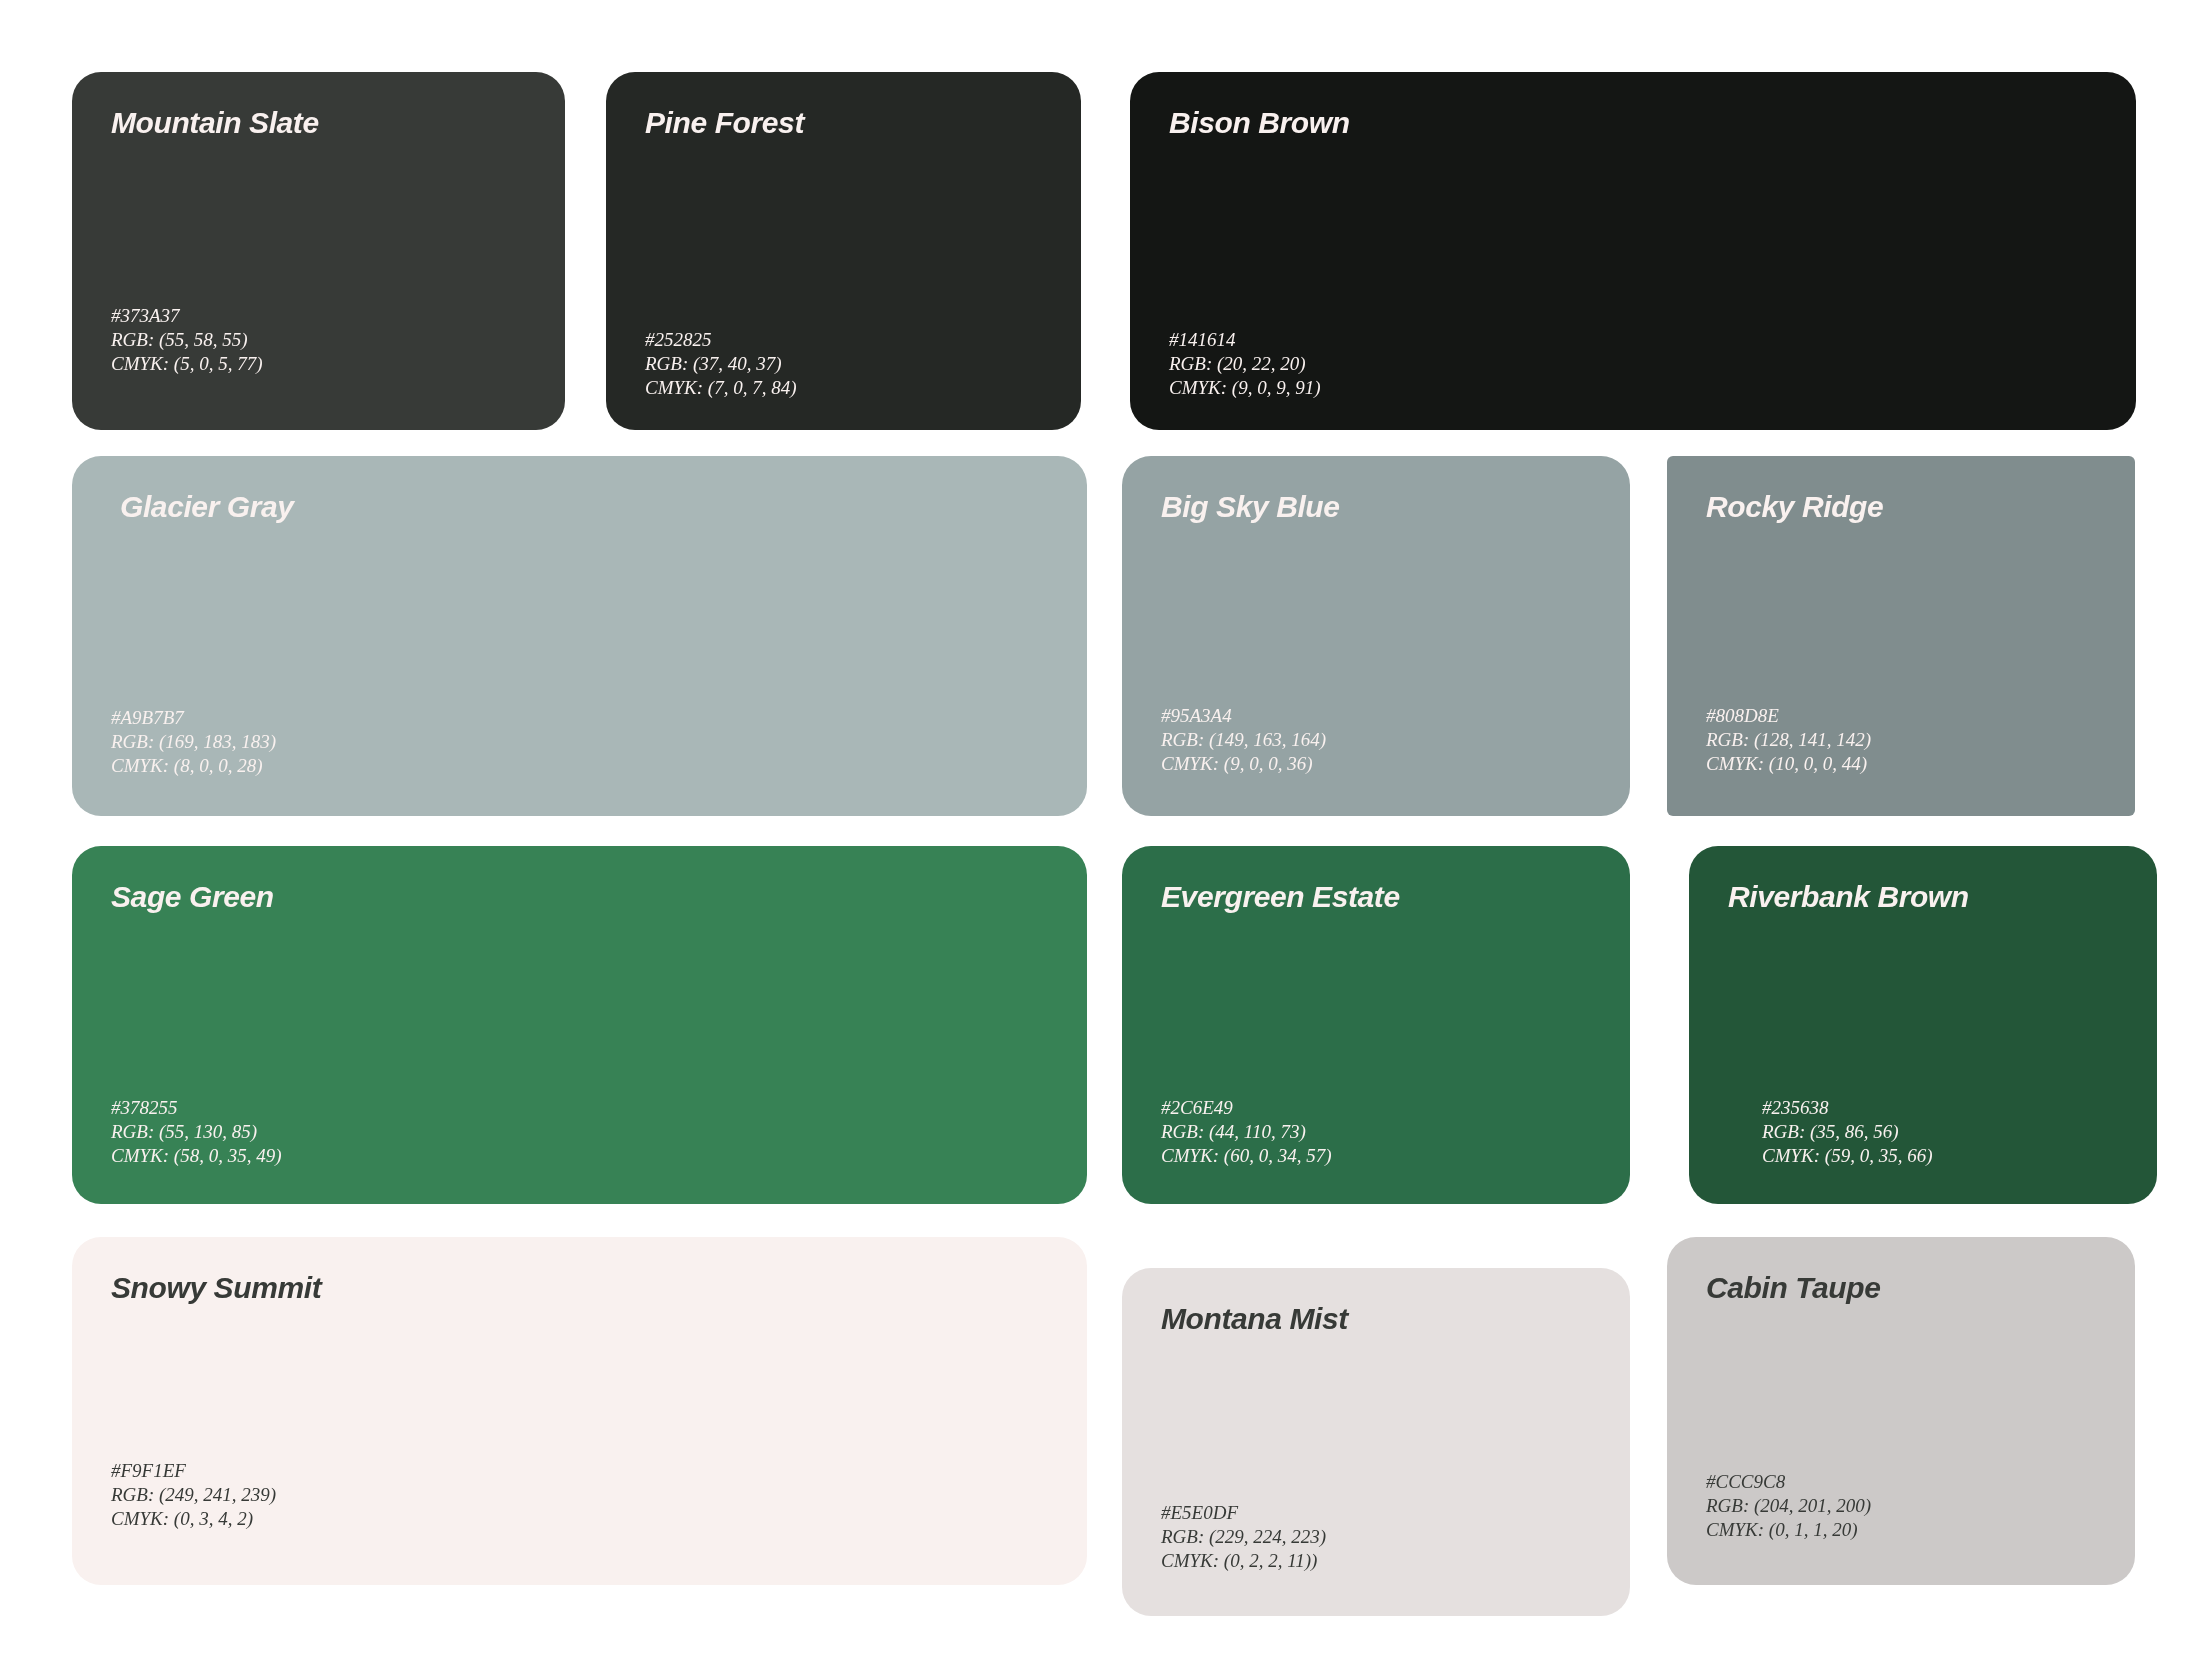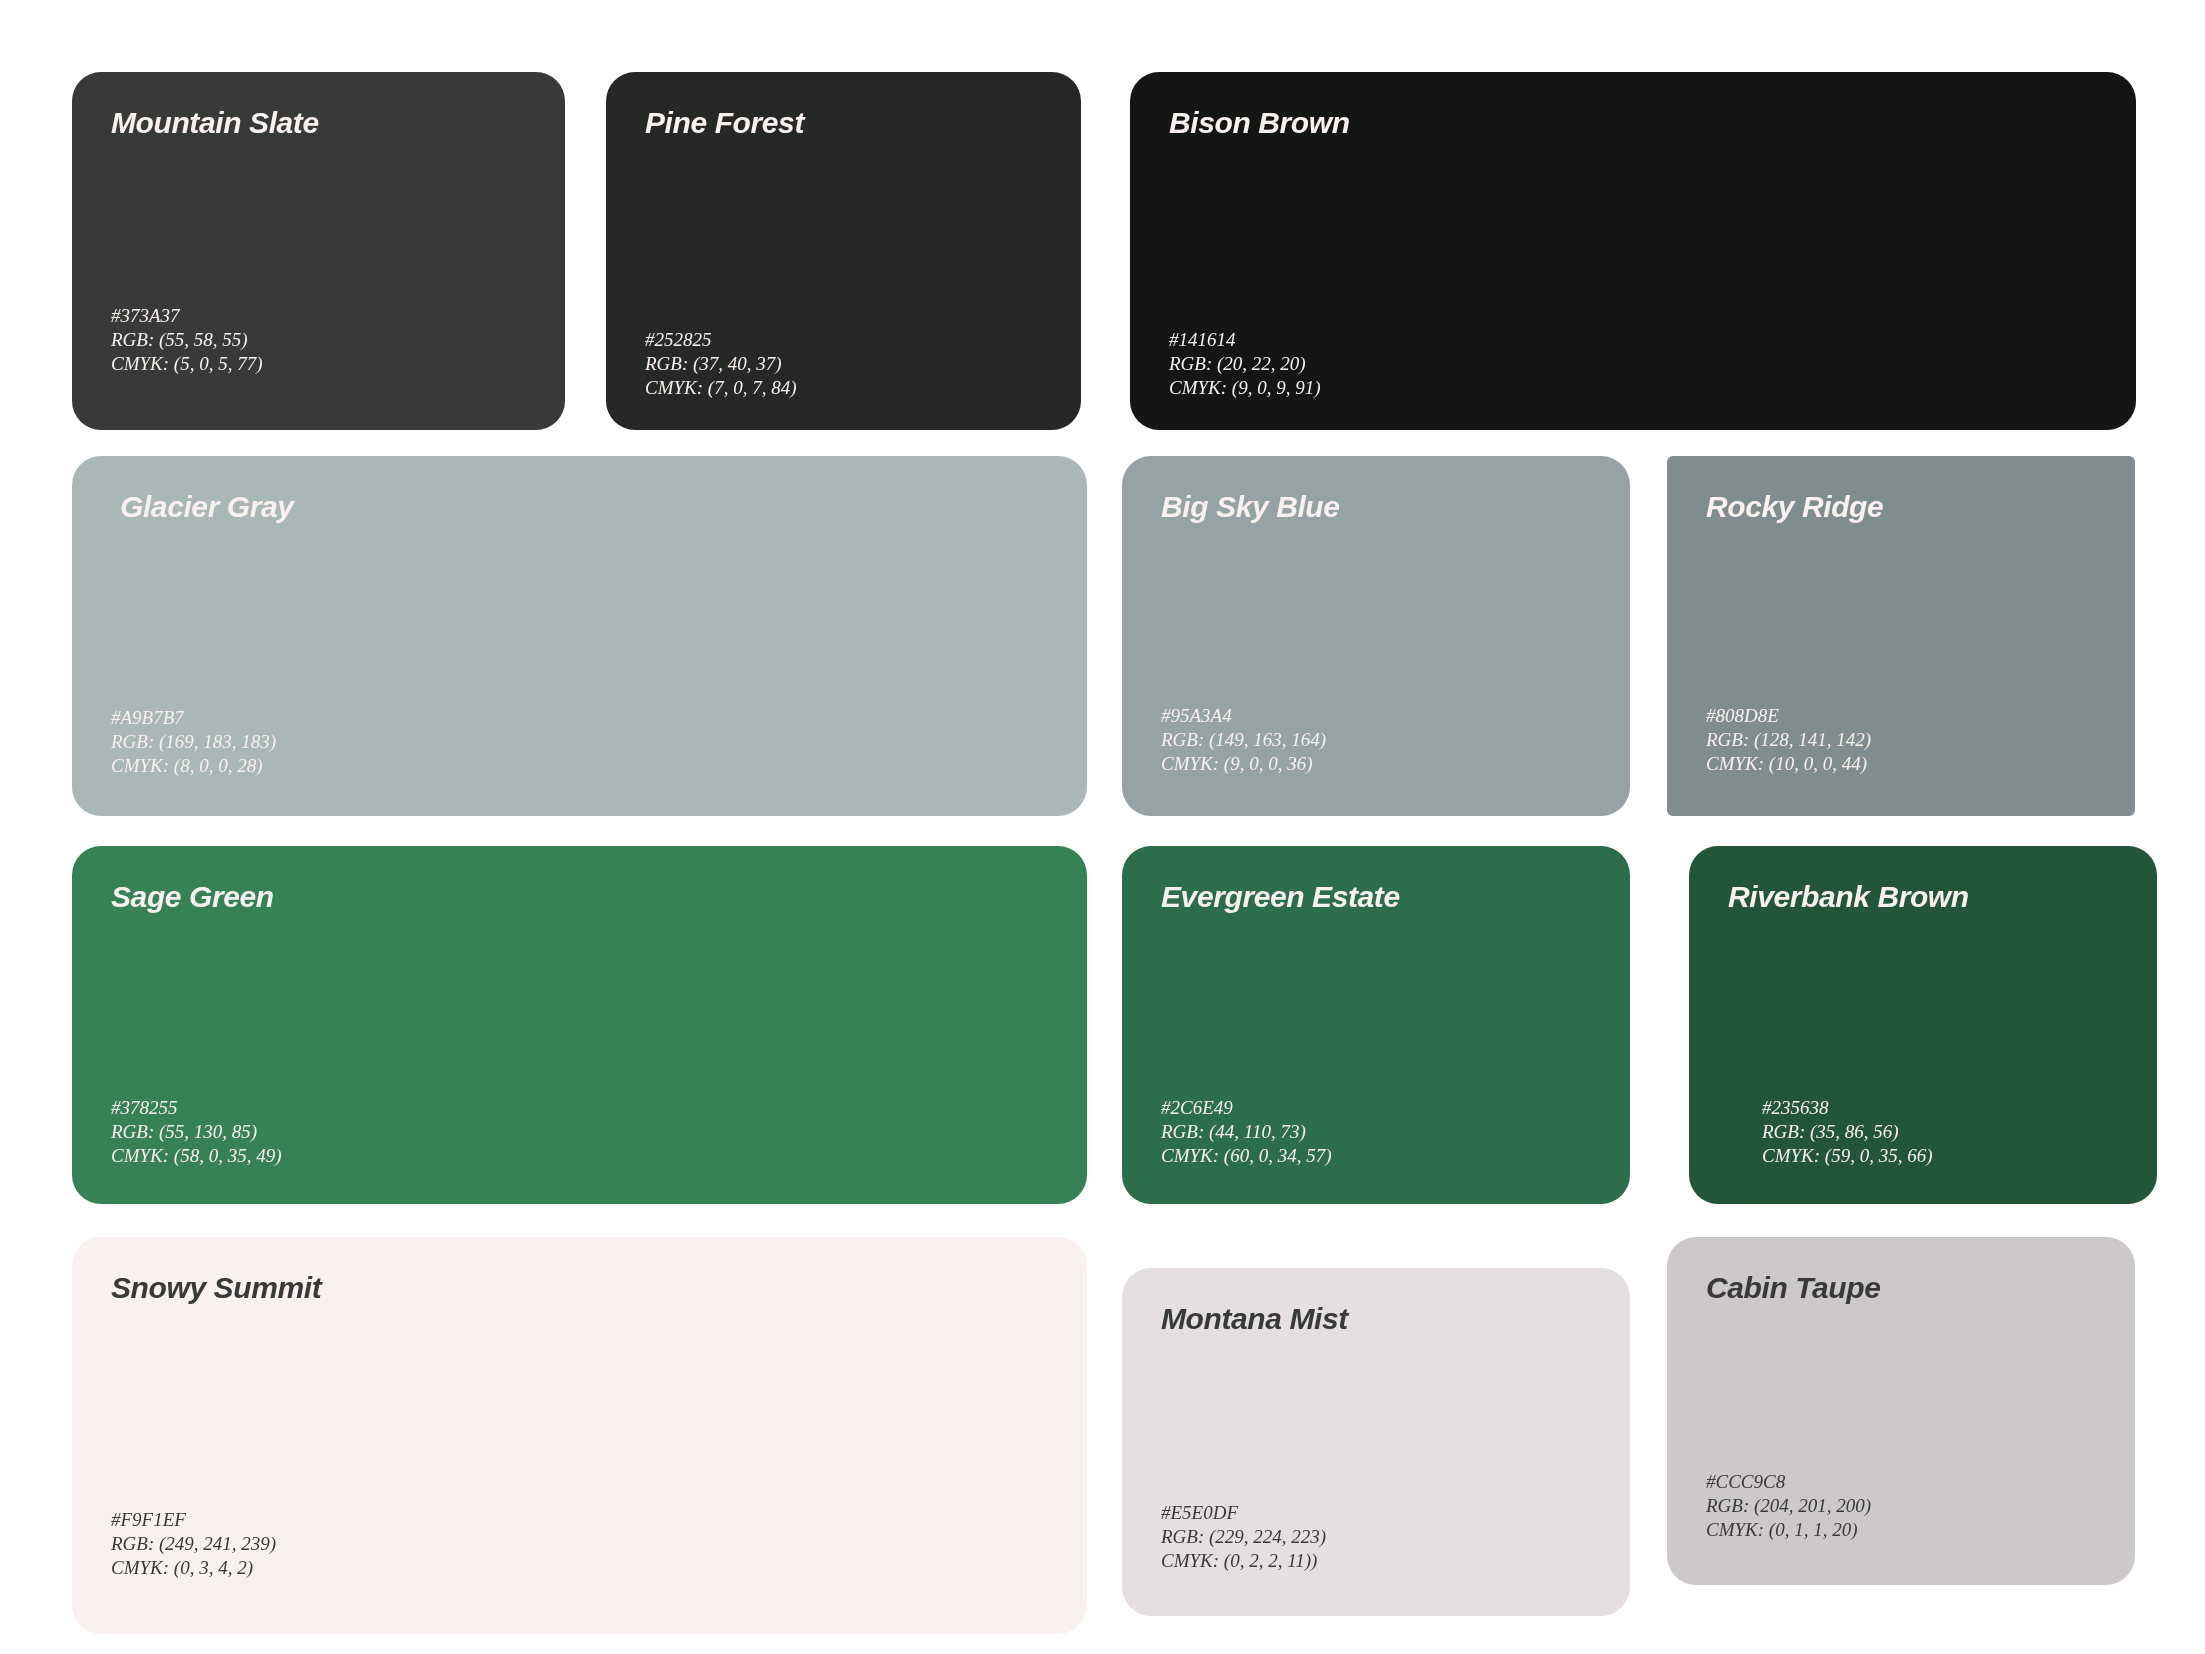--- a/index.html
+++ b/index.html
@@ -77,7 +77,7 @@
   #card-riverbank-brown  .swatch-specs { bottom: 36px; margin-left: 34px; }
 
   
-  #card-snowy-summit  { left: 72px;  top: 1237px; width: 1015px; height: 397px; }
+  #card-snowy-summit  { left: 72px;  top: 1237px; width: 1015px; height: 348px; }
   #card-montana-mist  { left: 1122px; top: 1237px; width: 508px;  height: 348px; }
   #card-cabin-taupe   { left: 1667px; top: 1237px; width: 468px;  height: 348px; }
   #card-snowy-summit .swatch-specs { bottom: 54px; margin-top: 16px; }

